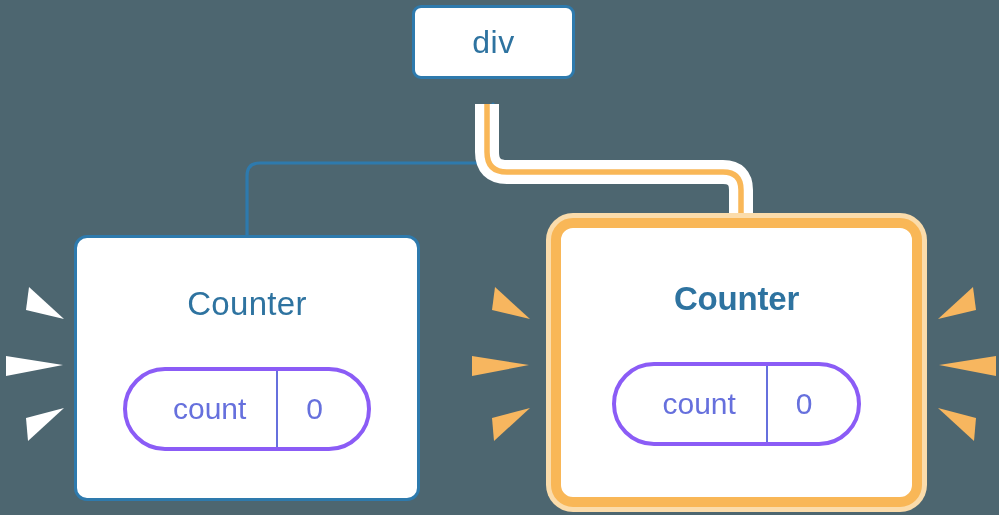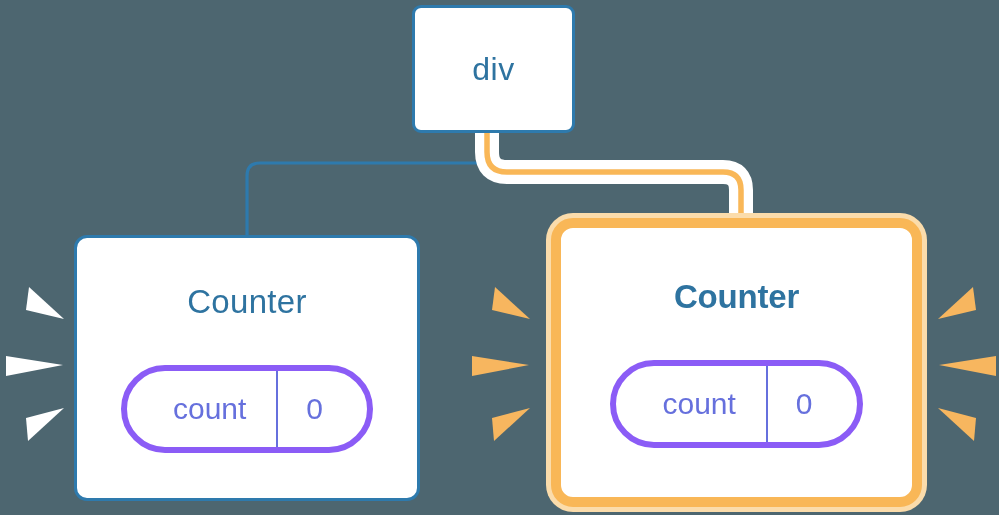--- a/index.html
+++ b/index.html
@@ -37,7 +37,7 @@
     left: 412px;
     top: 5px;
     width: 163px;
-    height: 128px;
+    height: 74px;
     border: 3px solid #2e7aad;
     border-radius: 9px;
     z-index: 4;

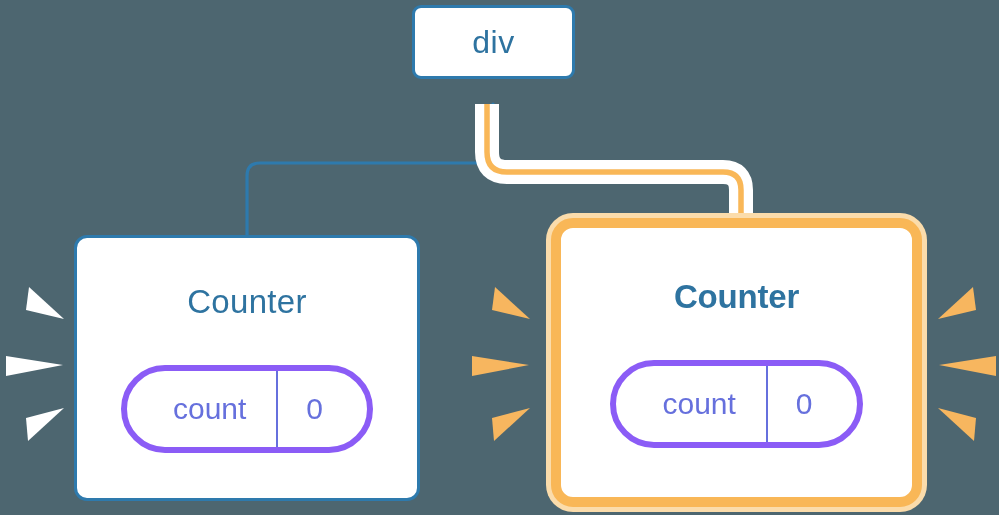--- a/index.html
+++ b/index.html
@@ -108,7 +108,7 @@
   .pill {
     display: flex;
     align-items: stretch;
-    border: 6px solid #8b5cf6;
+    border: 4px solid #8b5cf6;
     border-radius: 999px;
     height: 76px;
     background: transparent;

